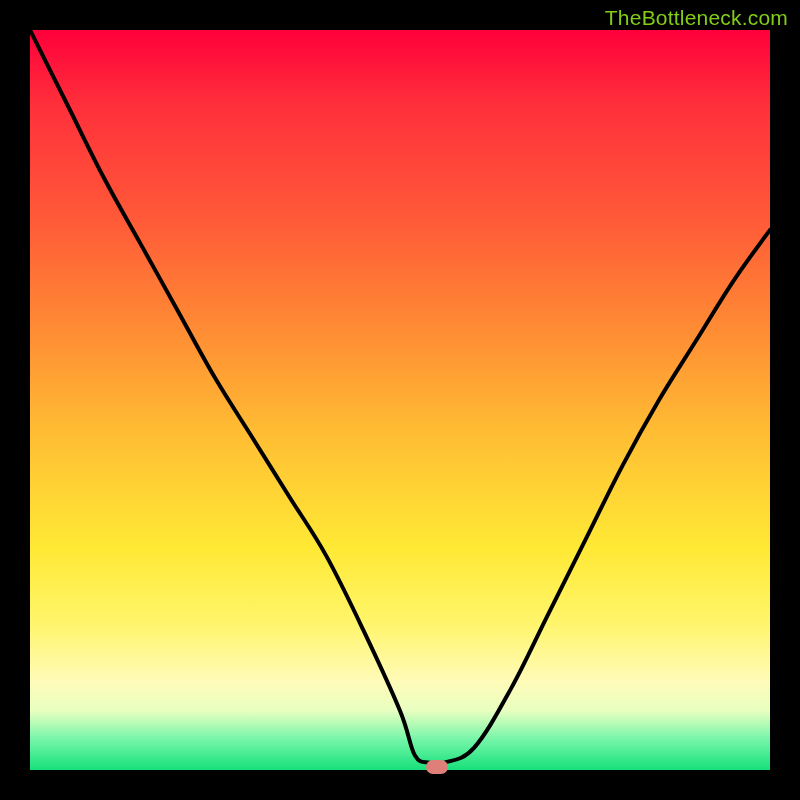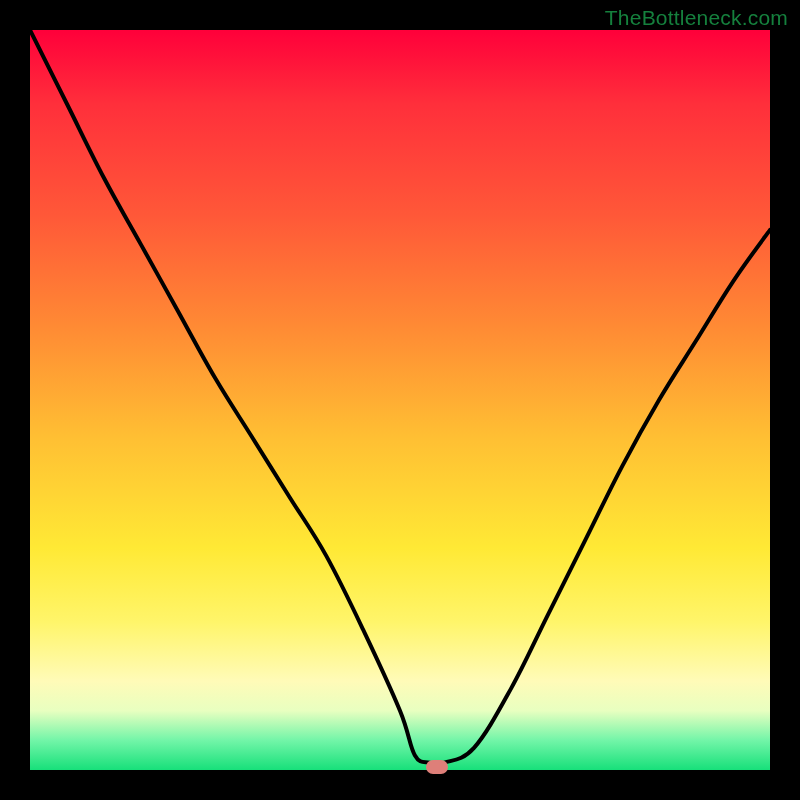--- a/index.html
+++ b/index.html
@@ -45,7 +45,7 @@
     position: absolute;
     top: 6px;
     right: 12px;
-    color: #15803d;
+    color: #84cc16;
     font-size: 21px;
     font-weight: 500;
     letter-spacing: 0.2px;

